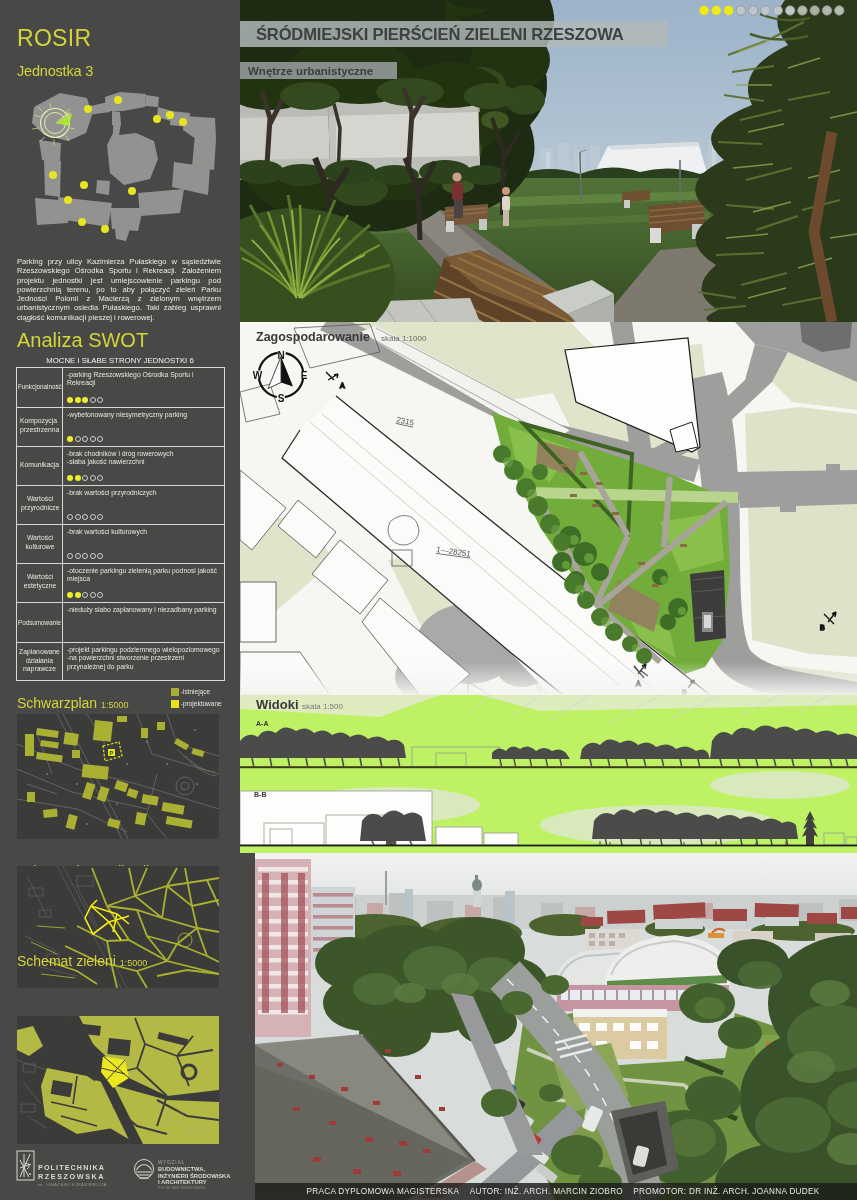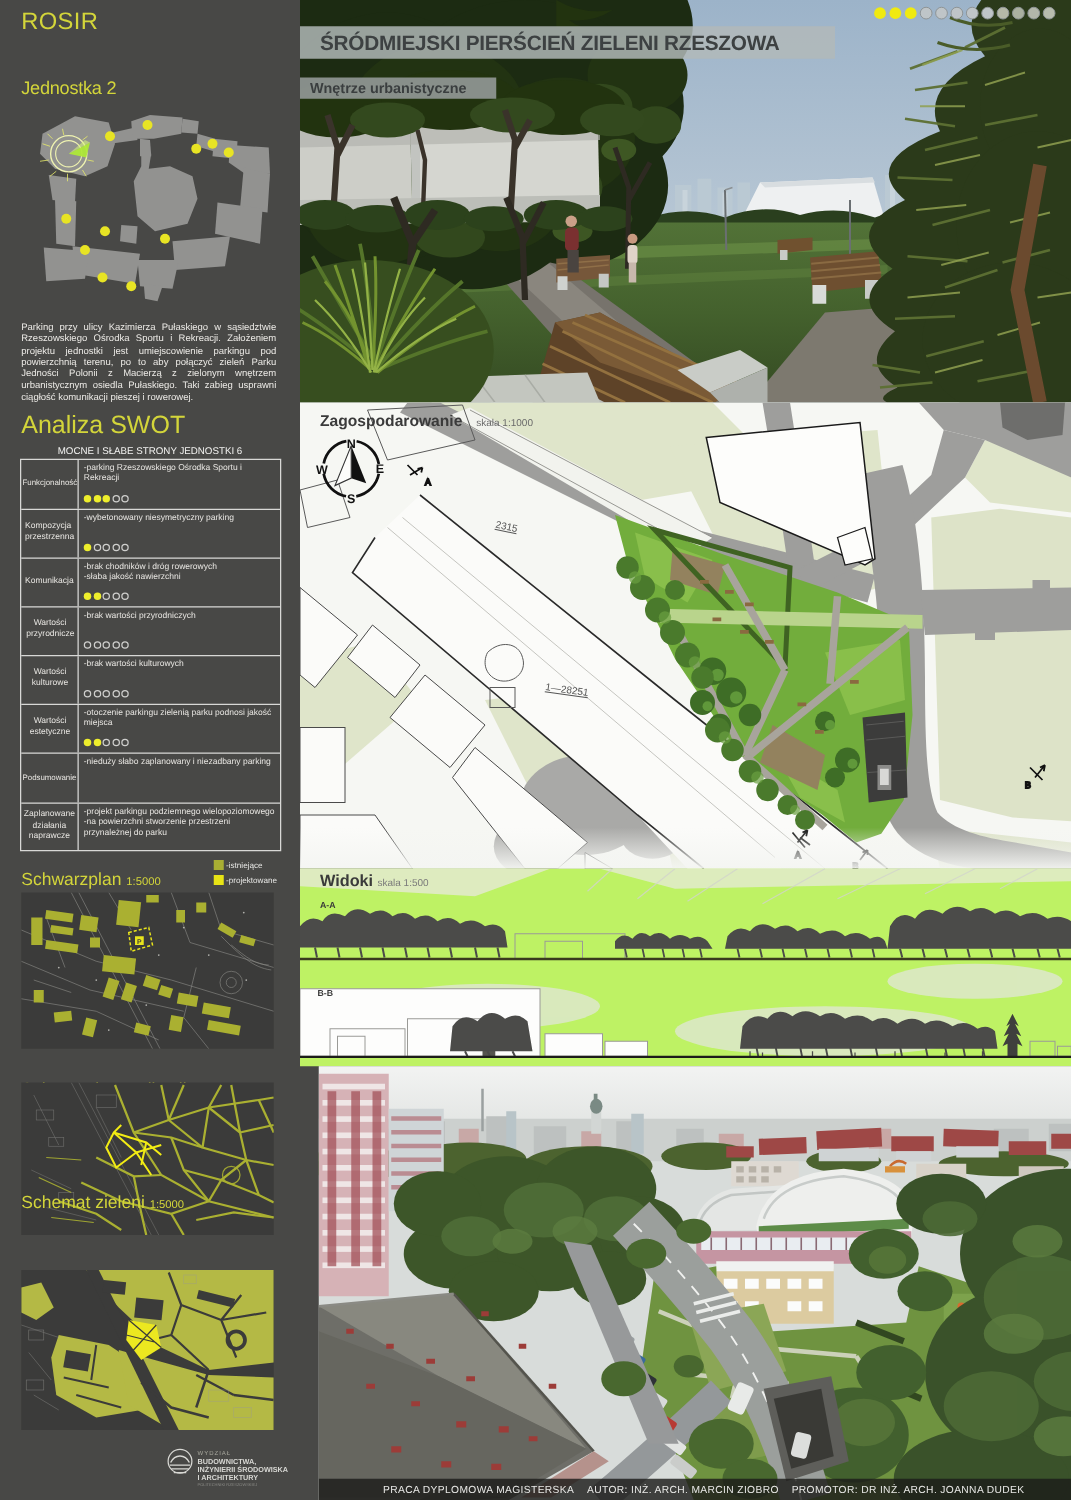--- a/index.html
+++ b/index.html
@@ -16,7 +16,7 @@
 
 <div class="abs" style="left:0;top:0;width:240px;height:1200px;background:#484846"></div>
 
-<div class="abs yel" style="left:17px;top:7px;font-size:19px;letter-spacing:0.3px">ROSIR</div>
+<div class="abs yel" style="left:17px;top:25px;font-size:23px;letter-spacing:0.3px">ROSIR</div>
 
 <div class="abs yel" style="left:17px;top:63px;font-size:14.5px;letter-spacing:-0.2px">Jednostka 2</div>
 

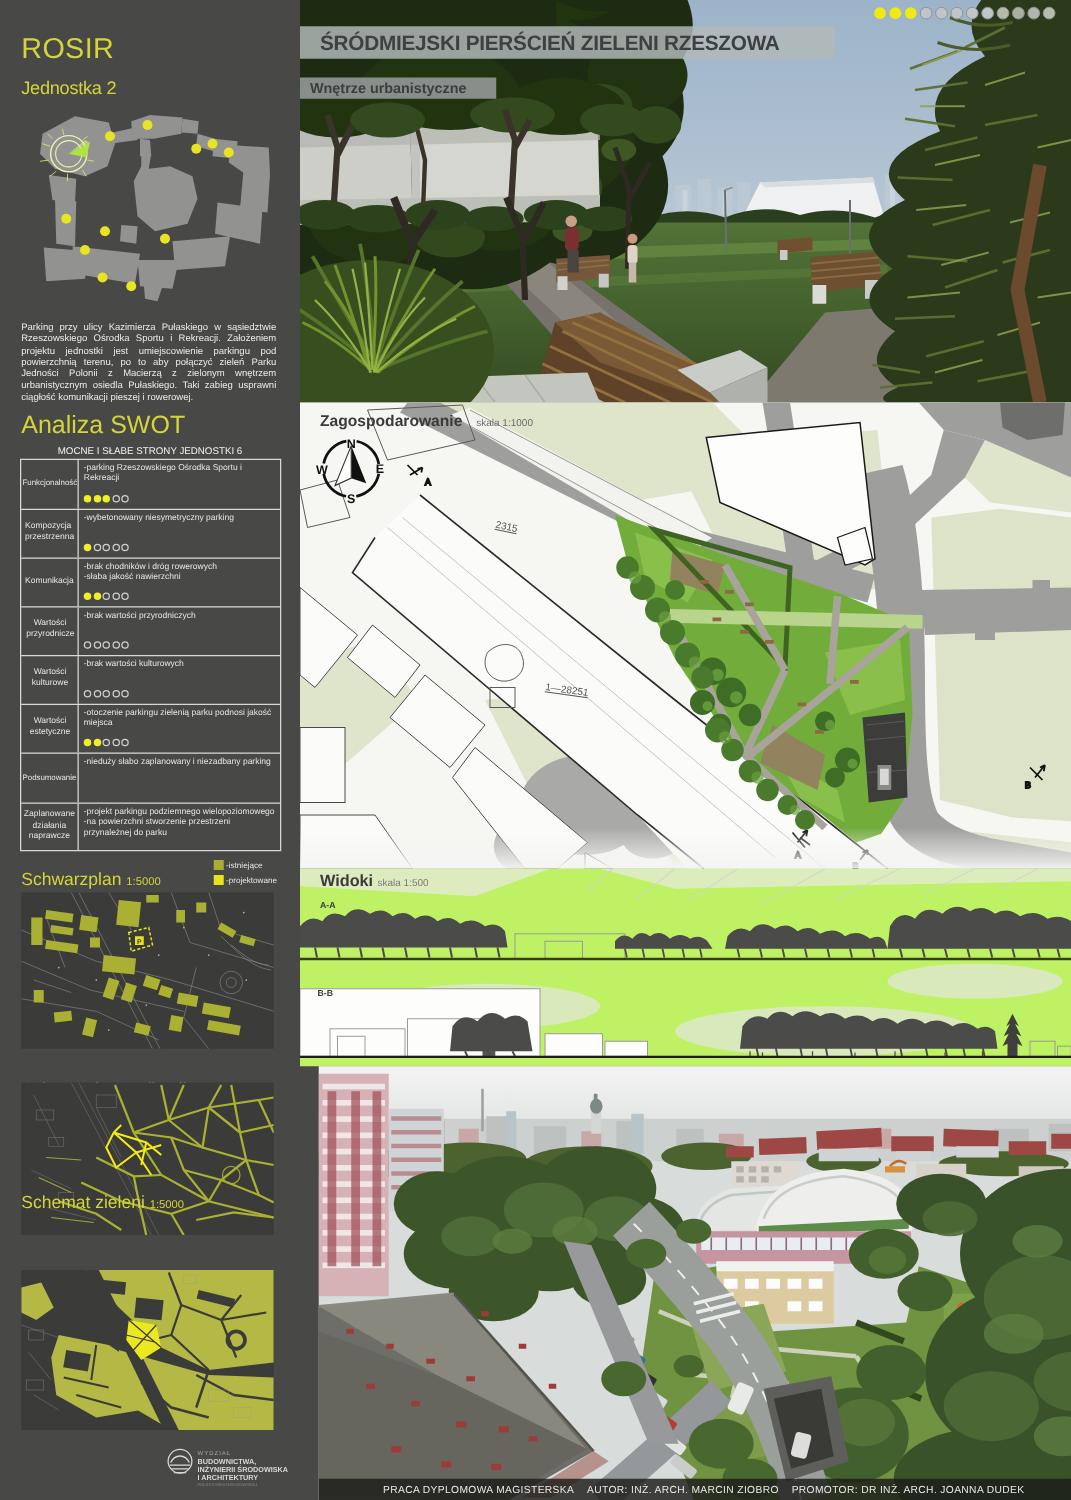--- a/index.html
+++ b/index.html
@@ -18,7 +18,7 @@
 
 <div class="abs yel" style="left:17px;top:25px;font-size:23px;letter-spacing:0.3px">ROSIR</div>
 
-<div class="abs yel" style="left:17px;top:63px;font-size:14.5px;letter-spacing:-0.2px">Jednostka 2</div>
+<div class="abs yel" style="left:17px;top:63px;font-size:14.5px;letter-spacing:-0.2px">Jednostka 3</div>
 
 <div class="abs" id="ringmap" style="left:20px;top:85px;width:220px;height:160px">
 <svg width="220" height="160" viewBox="0 0 220 160">

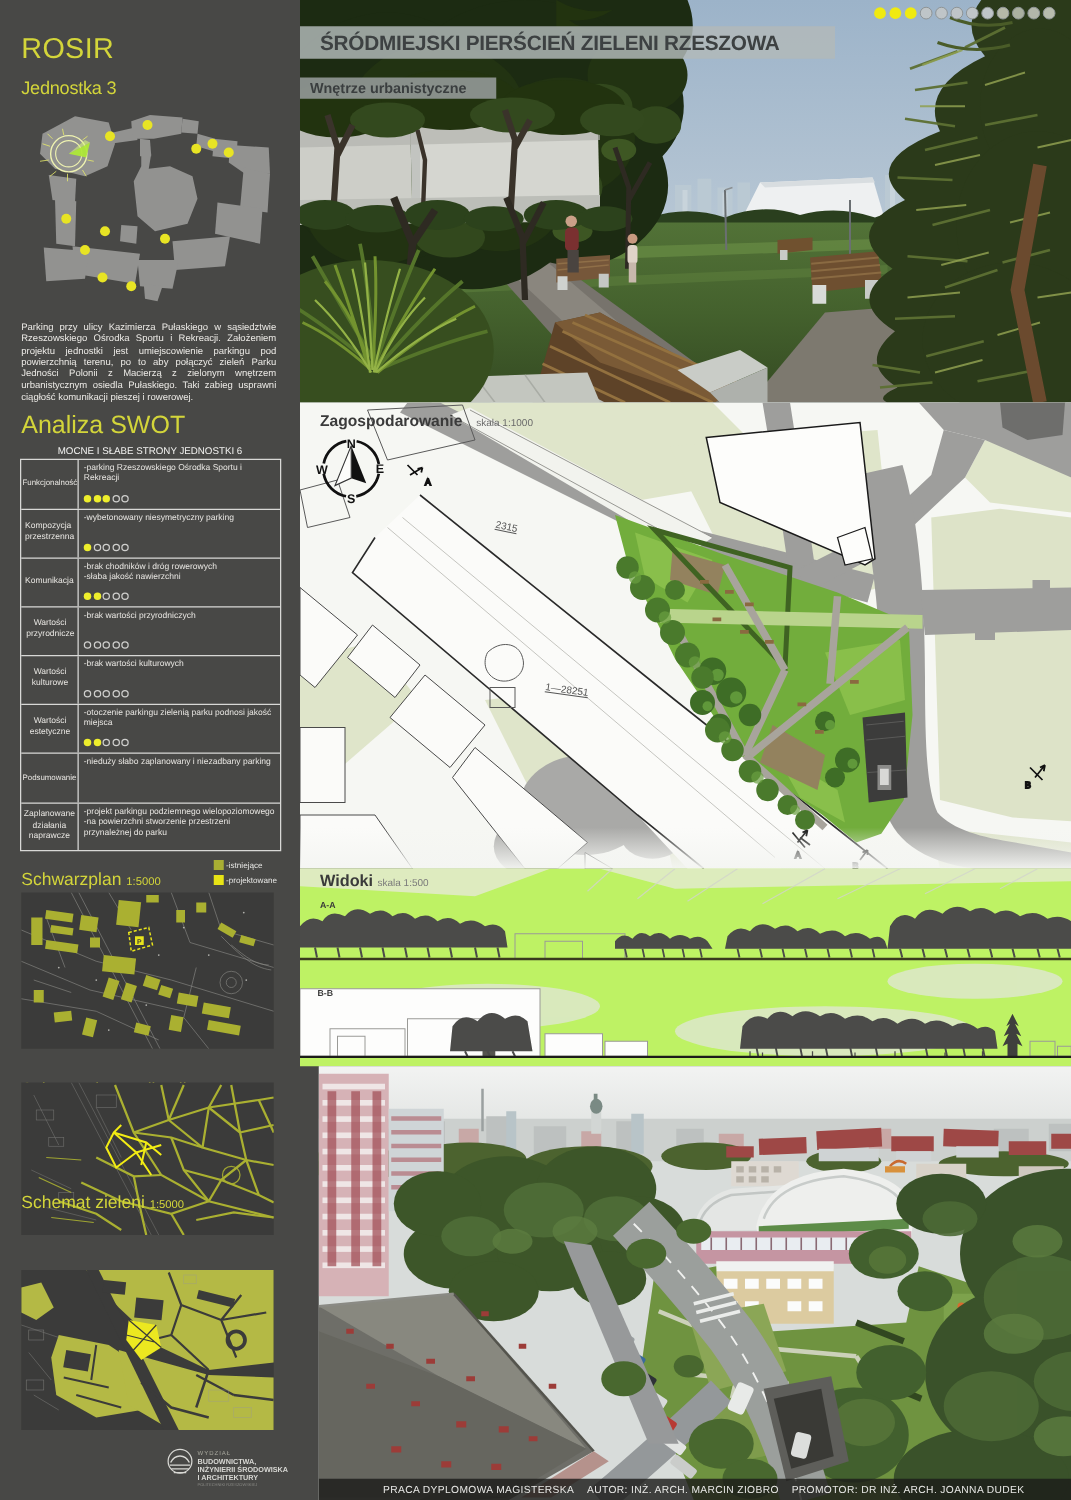--- a/index.html
+++ b/index.html
@@ -321,6 +321,20 @@
 </svg>
 </div>
 
+<div class="abs" id="logo1" style="left:16px;top:1150px;width:112px;height:44px">
+<svg width="112" height="44" viewBox="0 0 112 44">
+
+  <g stroke="#d8d8d4" fill="none" stroke-width="1">
+    <rect x="1" y="1" width="17" height="29"></rect>
+    <path d="M4,27 L14,4 M4,10 L13,27 M8,4 L8,27 M4,18 L15,14 M9,14 C13,12 15,16 11,19"></path>
+    <path d="M13,24 l2,0 m-1,-1 l0,2" stroke-width="0.8"></path>
+  </g>
+
+  <text x="22" y="20" font-size="7.2" font-weight="bold" fill="#d8d8d4" font-family="Liberation Sans,sans-serif" letter-spacing="1.1">POLITECHNIKA</text>
+  <text x="22" y="29" font-size="7.2" font-weight="bold" fill="#d8d8d4" font-family="Liberation Sans,sans-serif" letter-spacing="1.6">RZESZOWSKA</text>
+  <text x="22" y="35.5" font-size="4" fill="#9a9a96" font-family="Liberation Sans,sans-serif" letter-spacing="0.4">im. IGNACEGO ŁUKASIEWICZA</text>
+</svg>
+</div>
 
 <div class="abs" id="logo2" style="left:133px;top:1150px;width:107px;height:44px">
 <svg width="107" height="44" viewBox="0 0 107 44">

